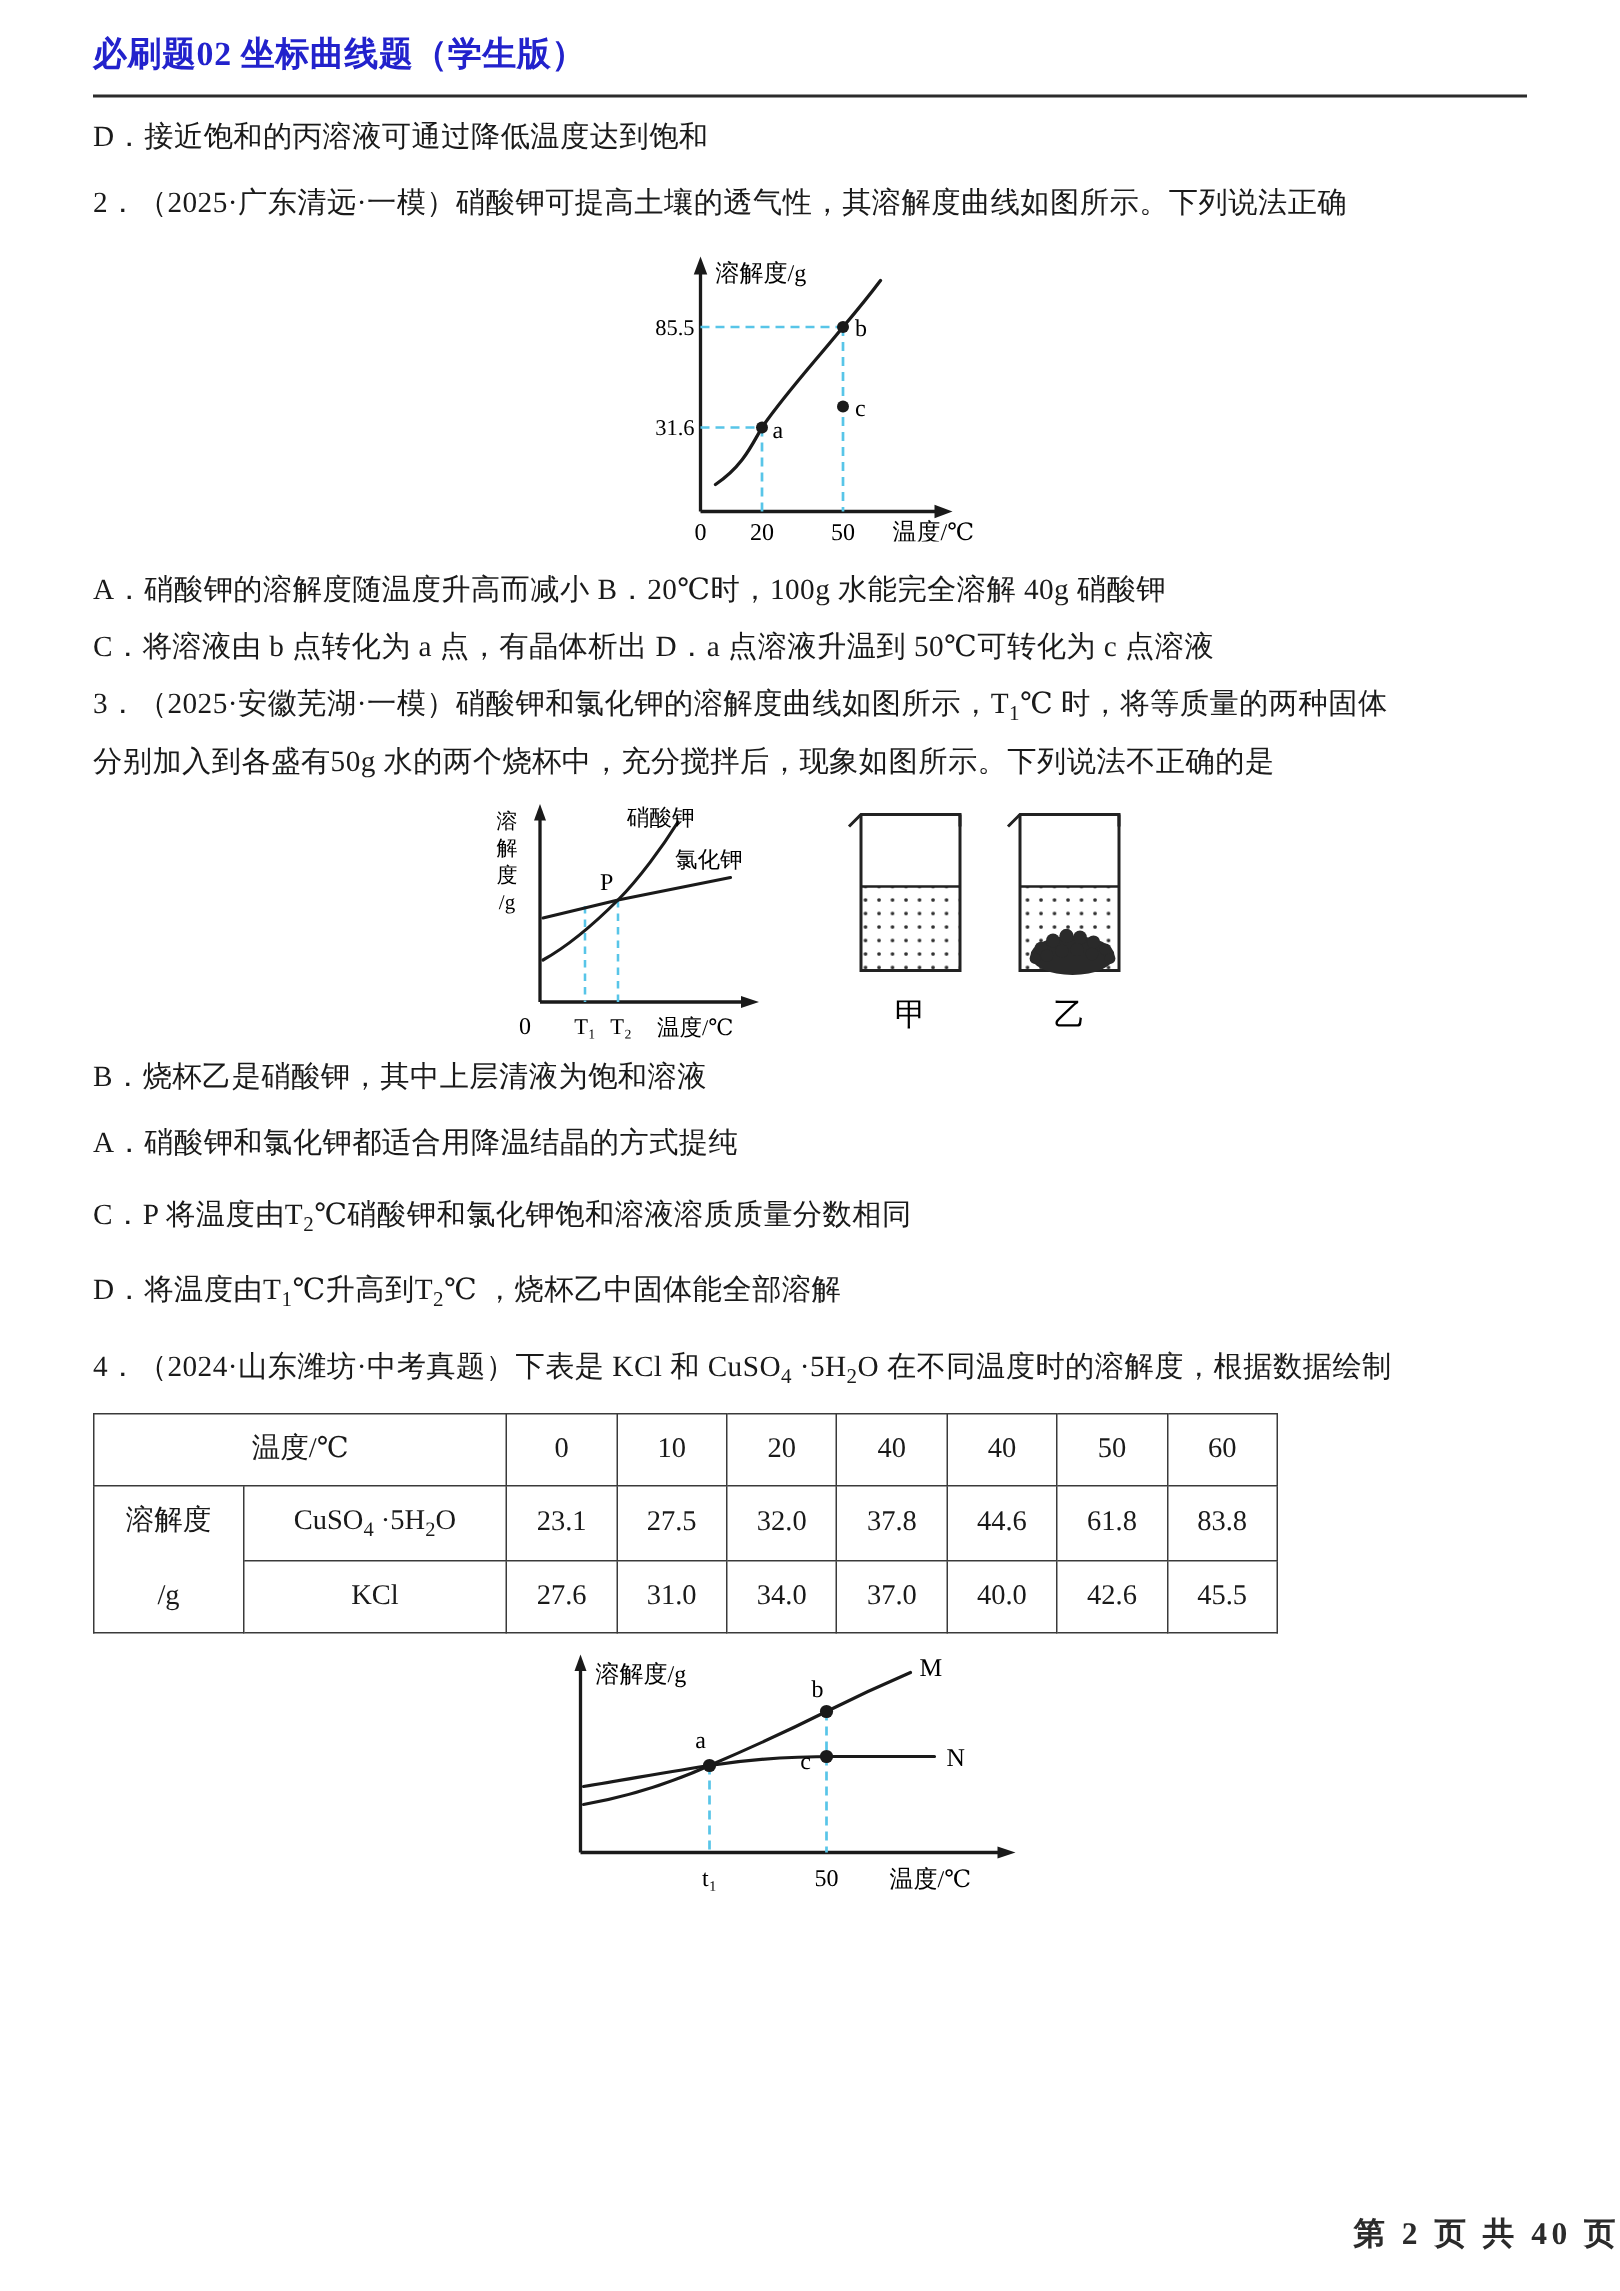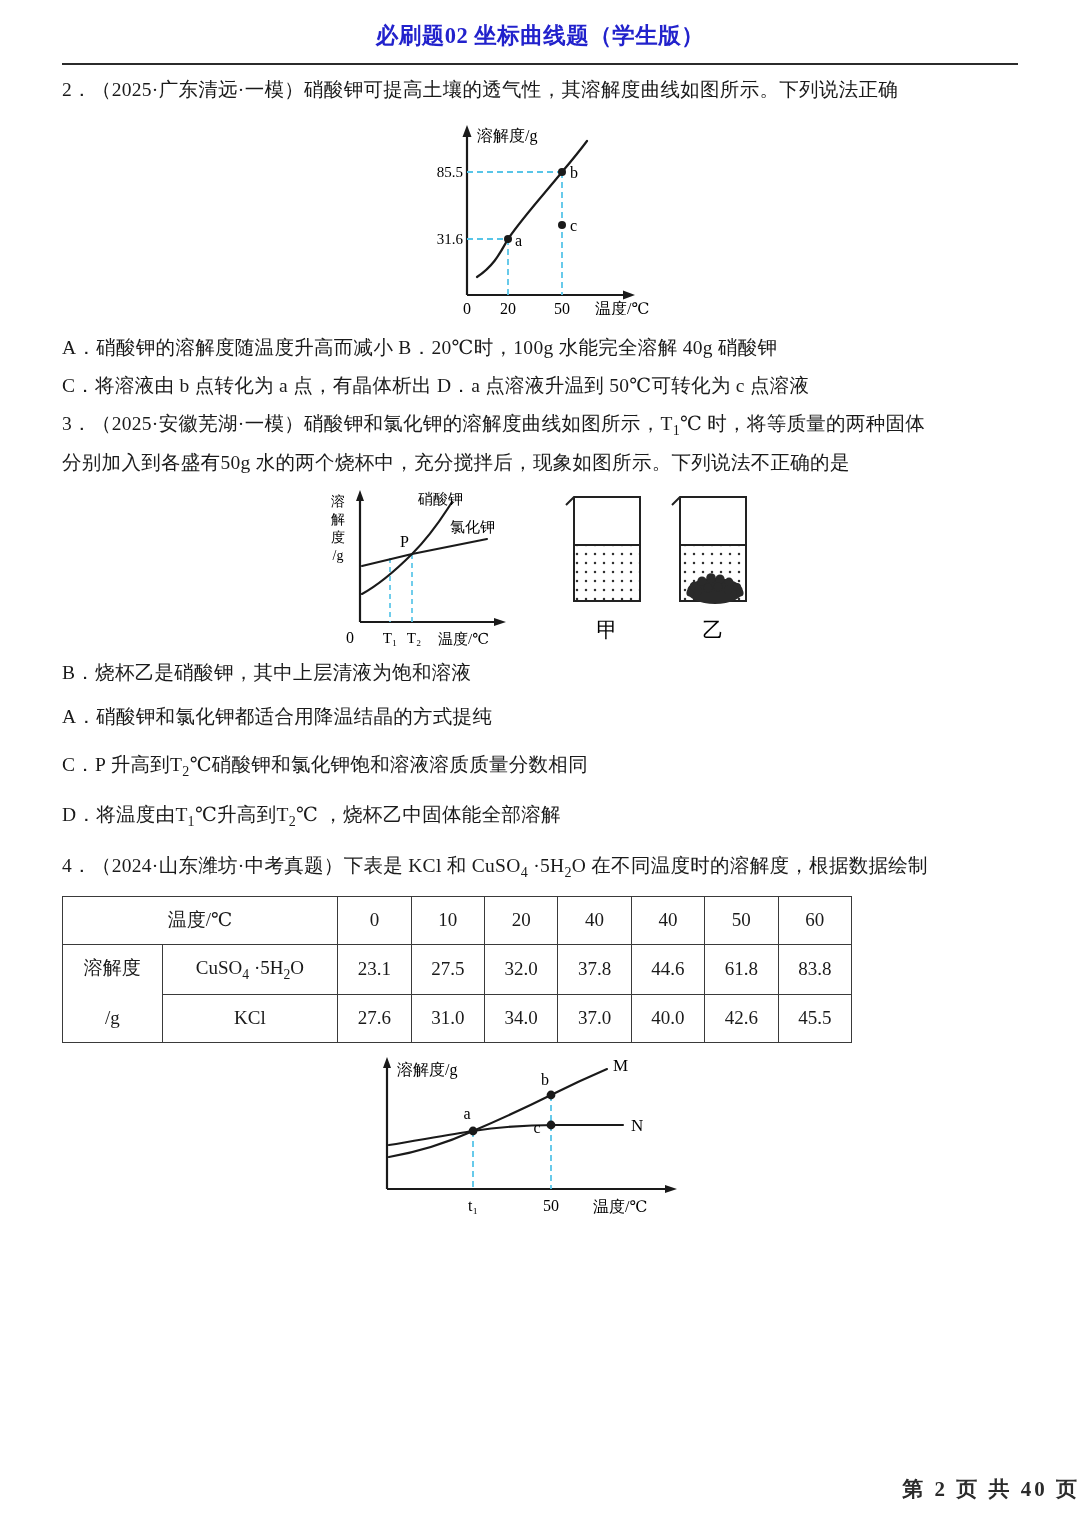--- a/index.html
+++ b/index.html
@@ -16,7 +16,6 @@
 
   
   .doc-title {
-    text-align:center;
     font-weight:bold;
     font-size:22.5px;
     letter-spacing:0.5px;

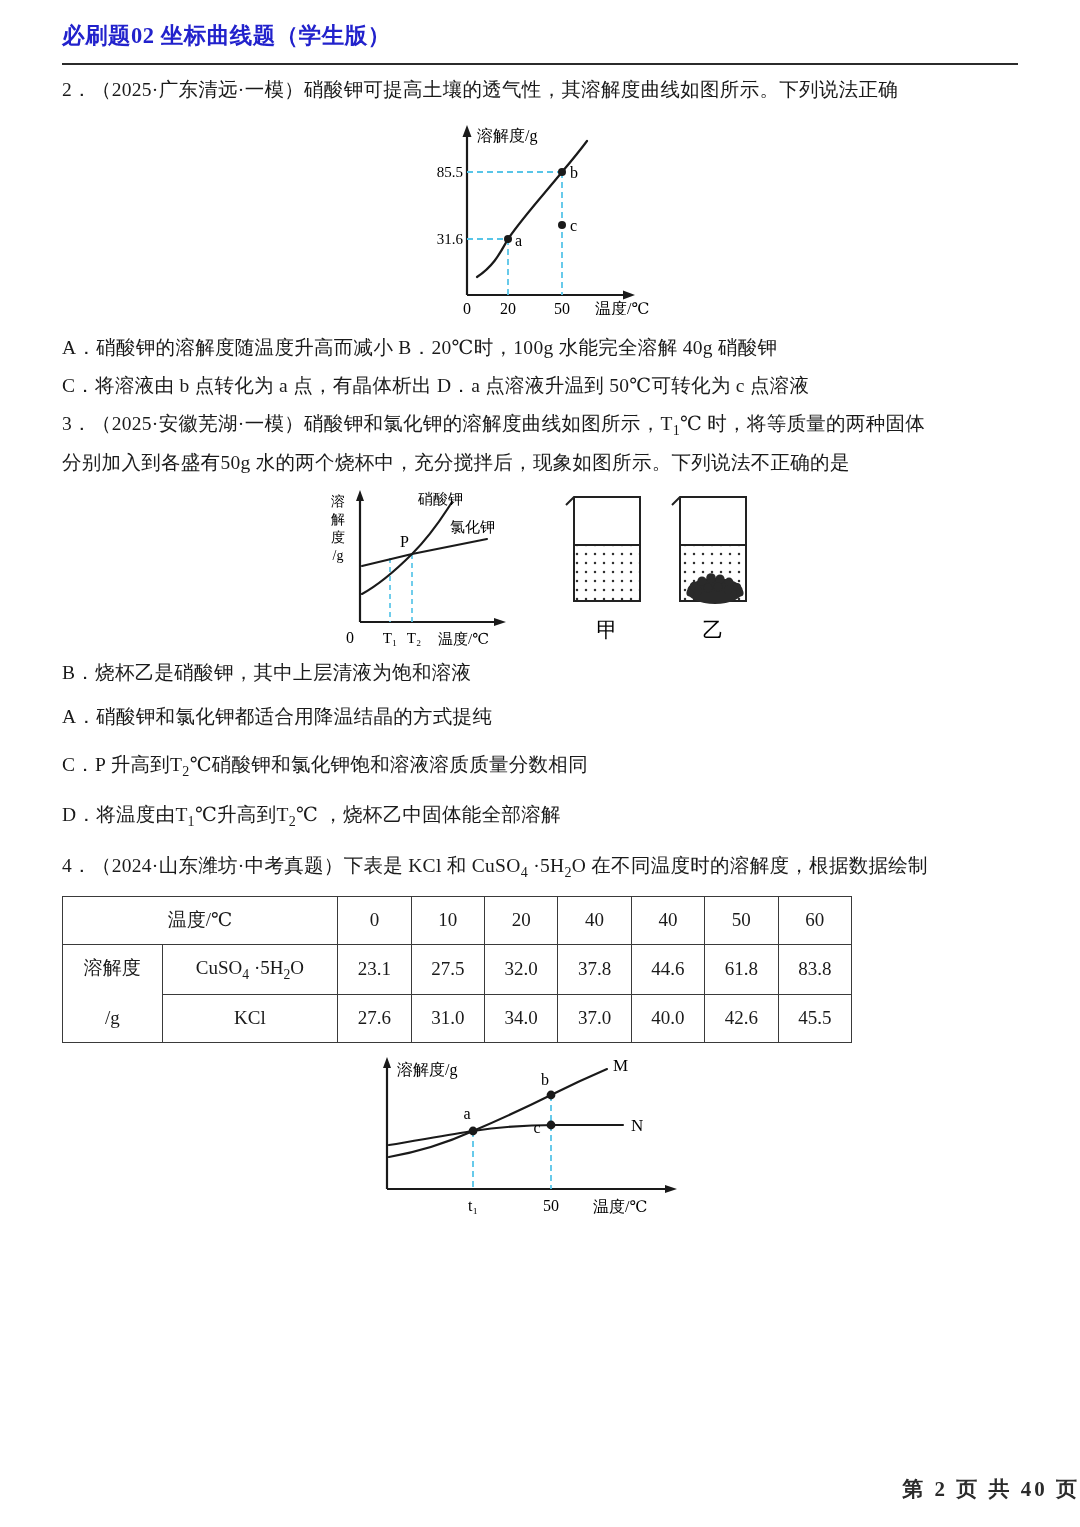--- a/index.html
+++ b/index.html
@@ -81,6 +81,7 @@
   <div class="doc-title">必刷题02 坐标曲线题（学生版）</div>
   <hr class="header-rule">
 
+  <div class="qline sp-t">D．接近饱和的丙溶液可通过降低温度达到饱和</div>
 
   <div class="qline" style="padding-top:6px;">2．（2025·广东清远·一模）硝酸钾可提高土壤的透气性，其溶解度曲线如图所示。下列说法正确</div>
 

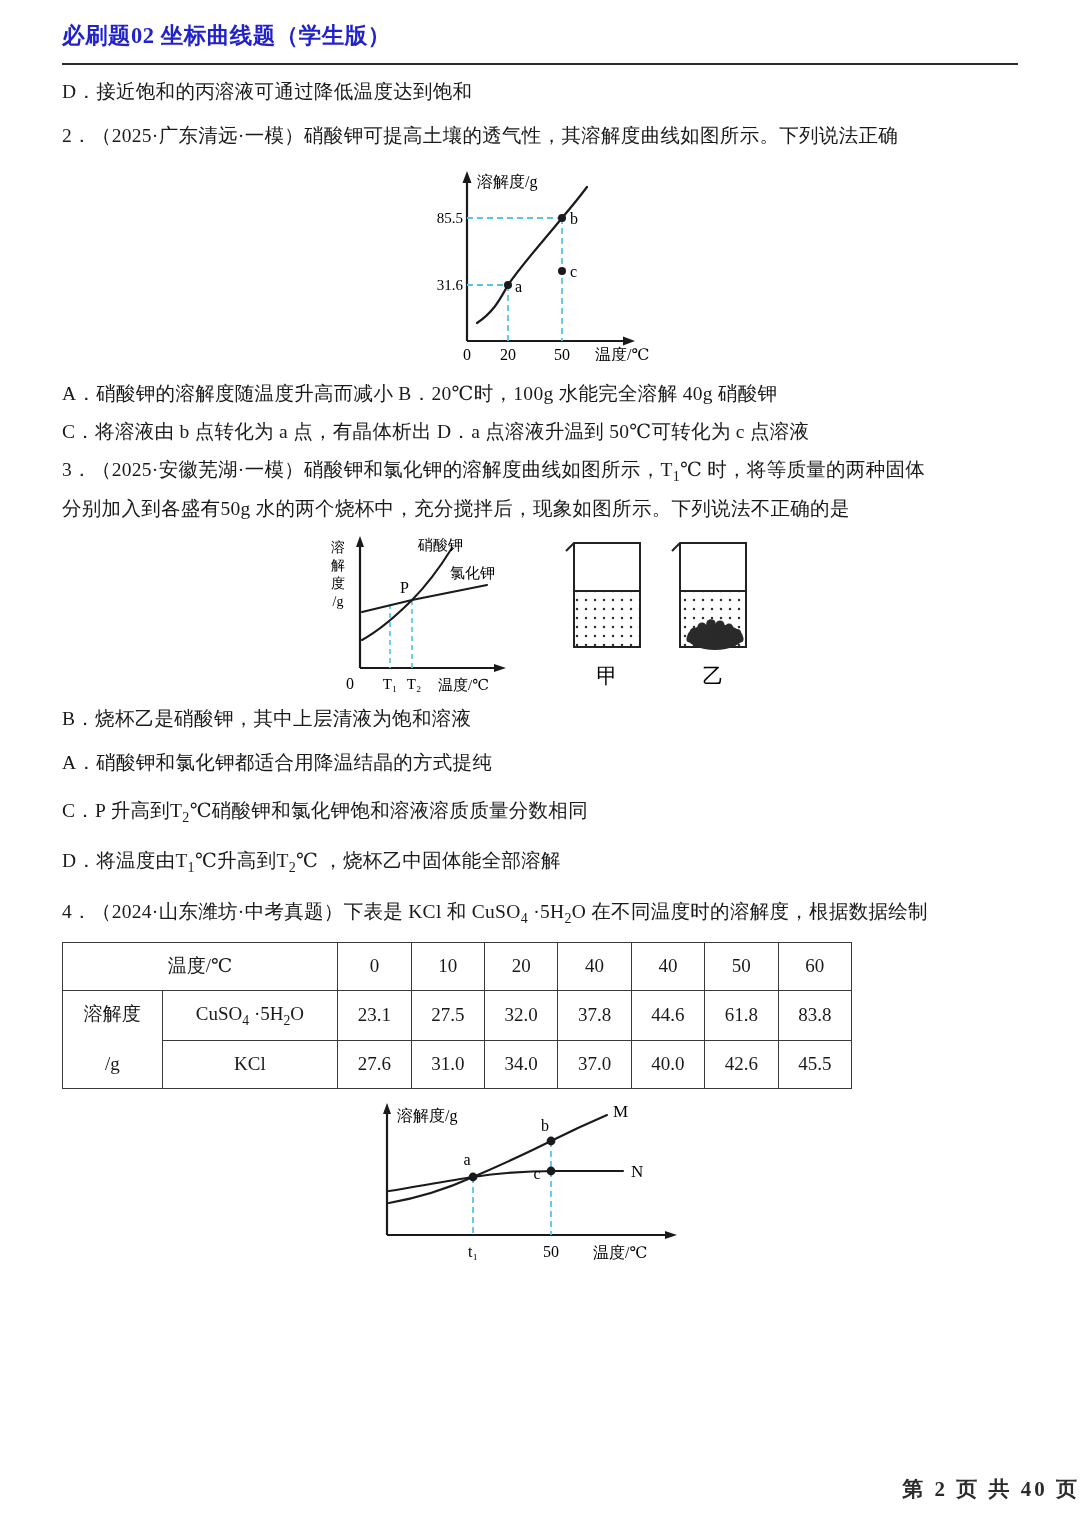--- a/index.html
+++ b/index.html
@@ -203,7 +203,7 @@
 
   <div class="qline">B．烧杯乙是硝酸钾，其中上层清液为饱和溶液</div>
   <div class="qline" style="padding-top:6px;">A．硝酸钾和氯化钾都适合用降温结晶的方式提纯</div>
-  <div class="qline" style="padding-top:10px;"><span>C．P 升高到T</span><span class="small-sub">2</span><span>℃硝酸钾和氯化钾饱和溶液溶质质量分数相同</span></div>
+  <div class="qline" style="padding-top:10px;"><span>C．P 将温度由T</span><span class="small-sub">2</span><span>℃硝酸钾和氯化钾饱和溶液溶质质量分数相同</span></div>
   <div class="qline" style="padding-top:10px;"><span>D．将温度由T</span><span class="small-sub">1</span><span>℃升高到T</span><span class="small-sub">2</span><span>℃ ，烧杯乙中固体能全部溶解</span></div>
 
   <div class="qline" style="padding-top:12px;"><span>4．（2024·山东潍坊·中考真题）下表是 KCl 和 CuSO</span><span class="small-sub">4</span><span> ·5H</span><span class="small-sub">2</span><span>O 在不同温度时的溶解度，根据数据绘制</span></div>

